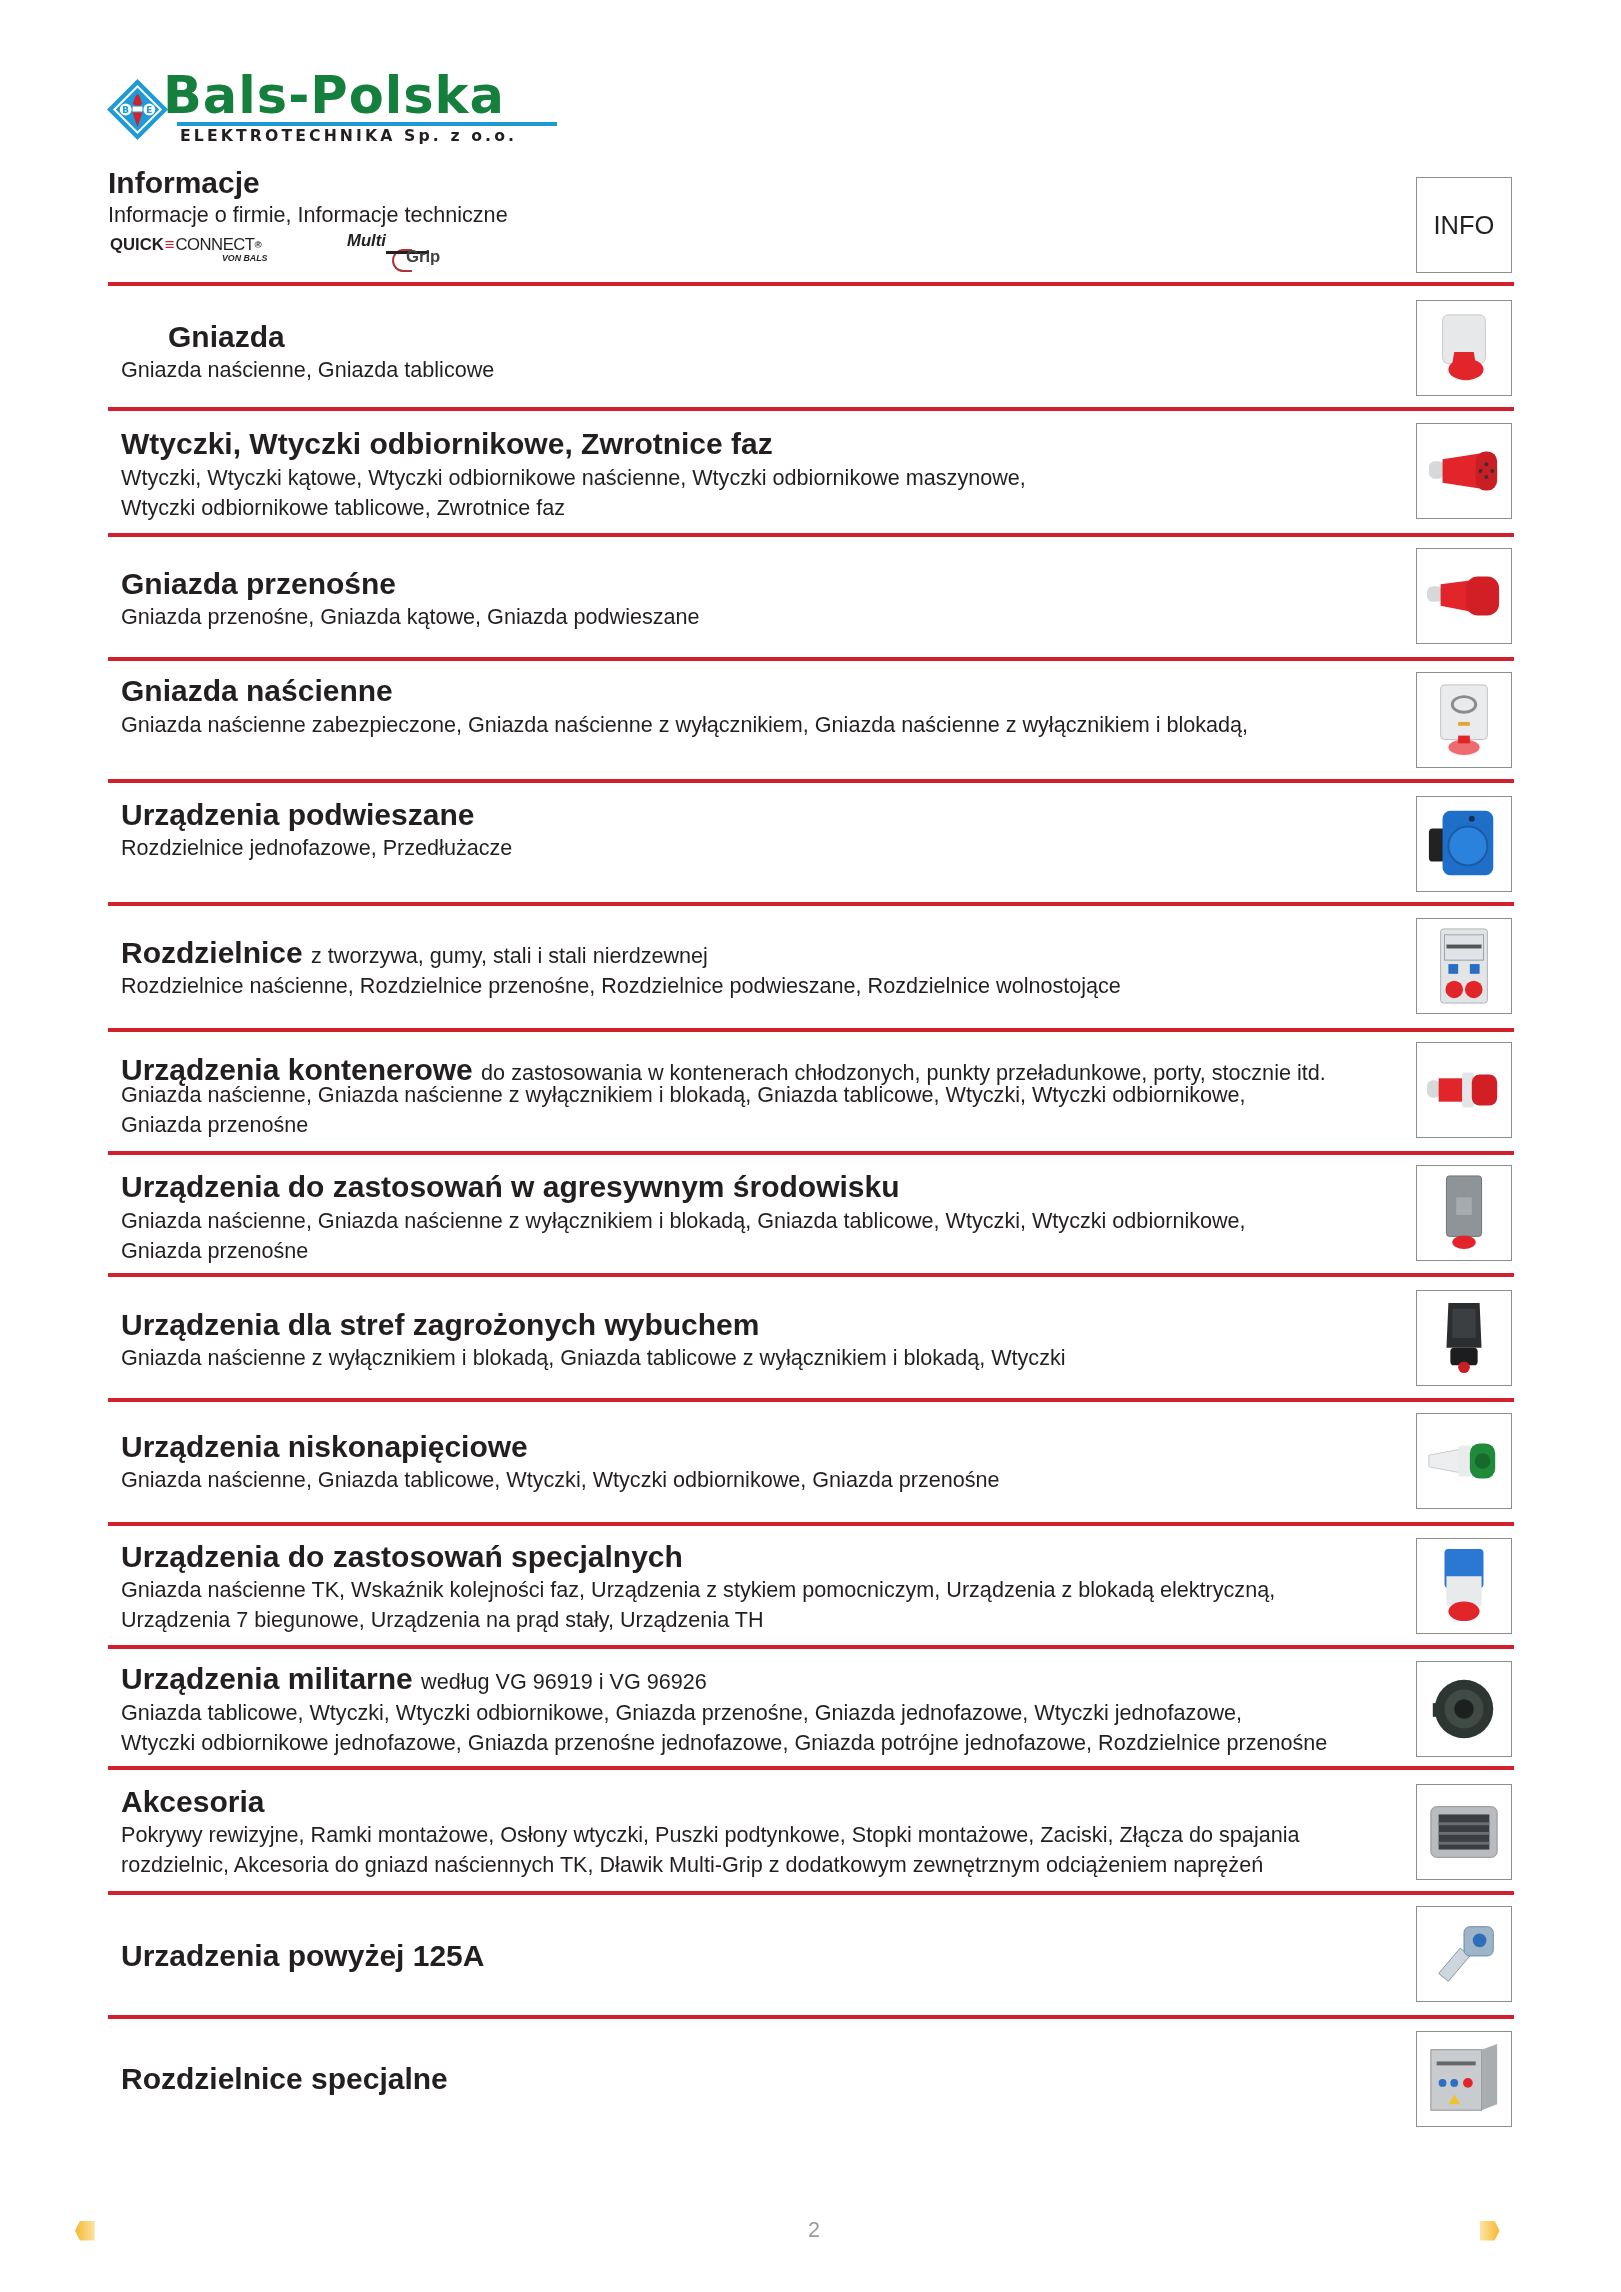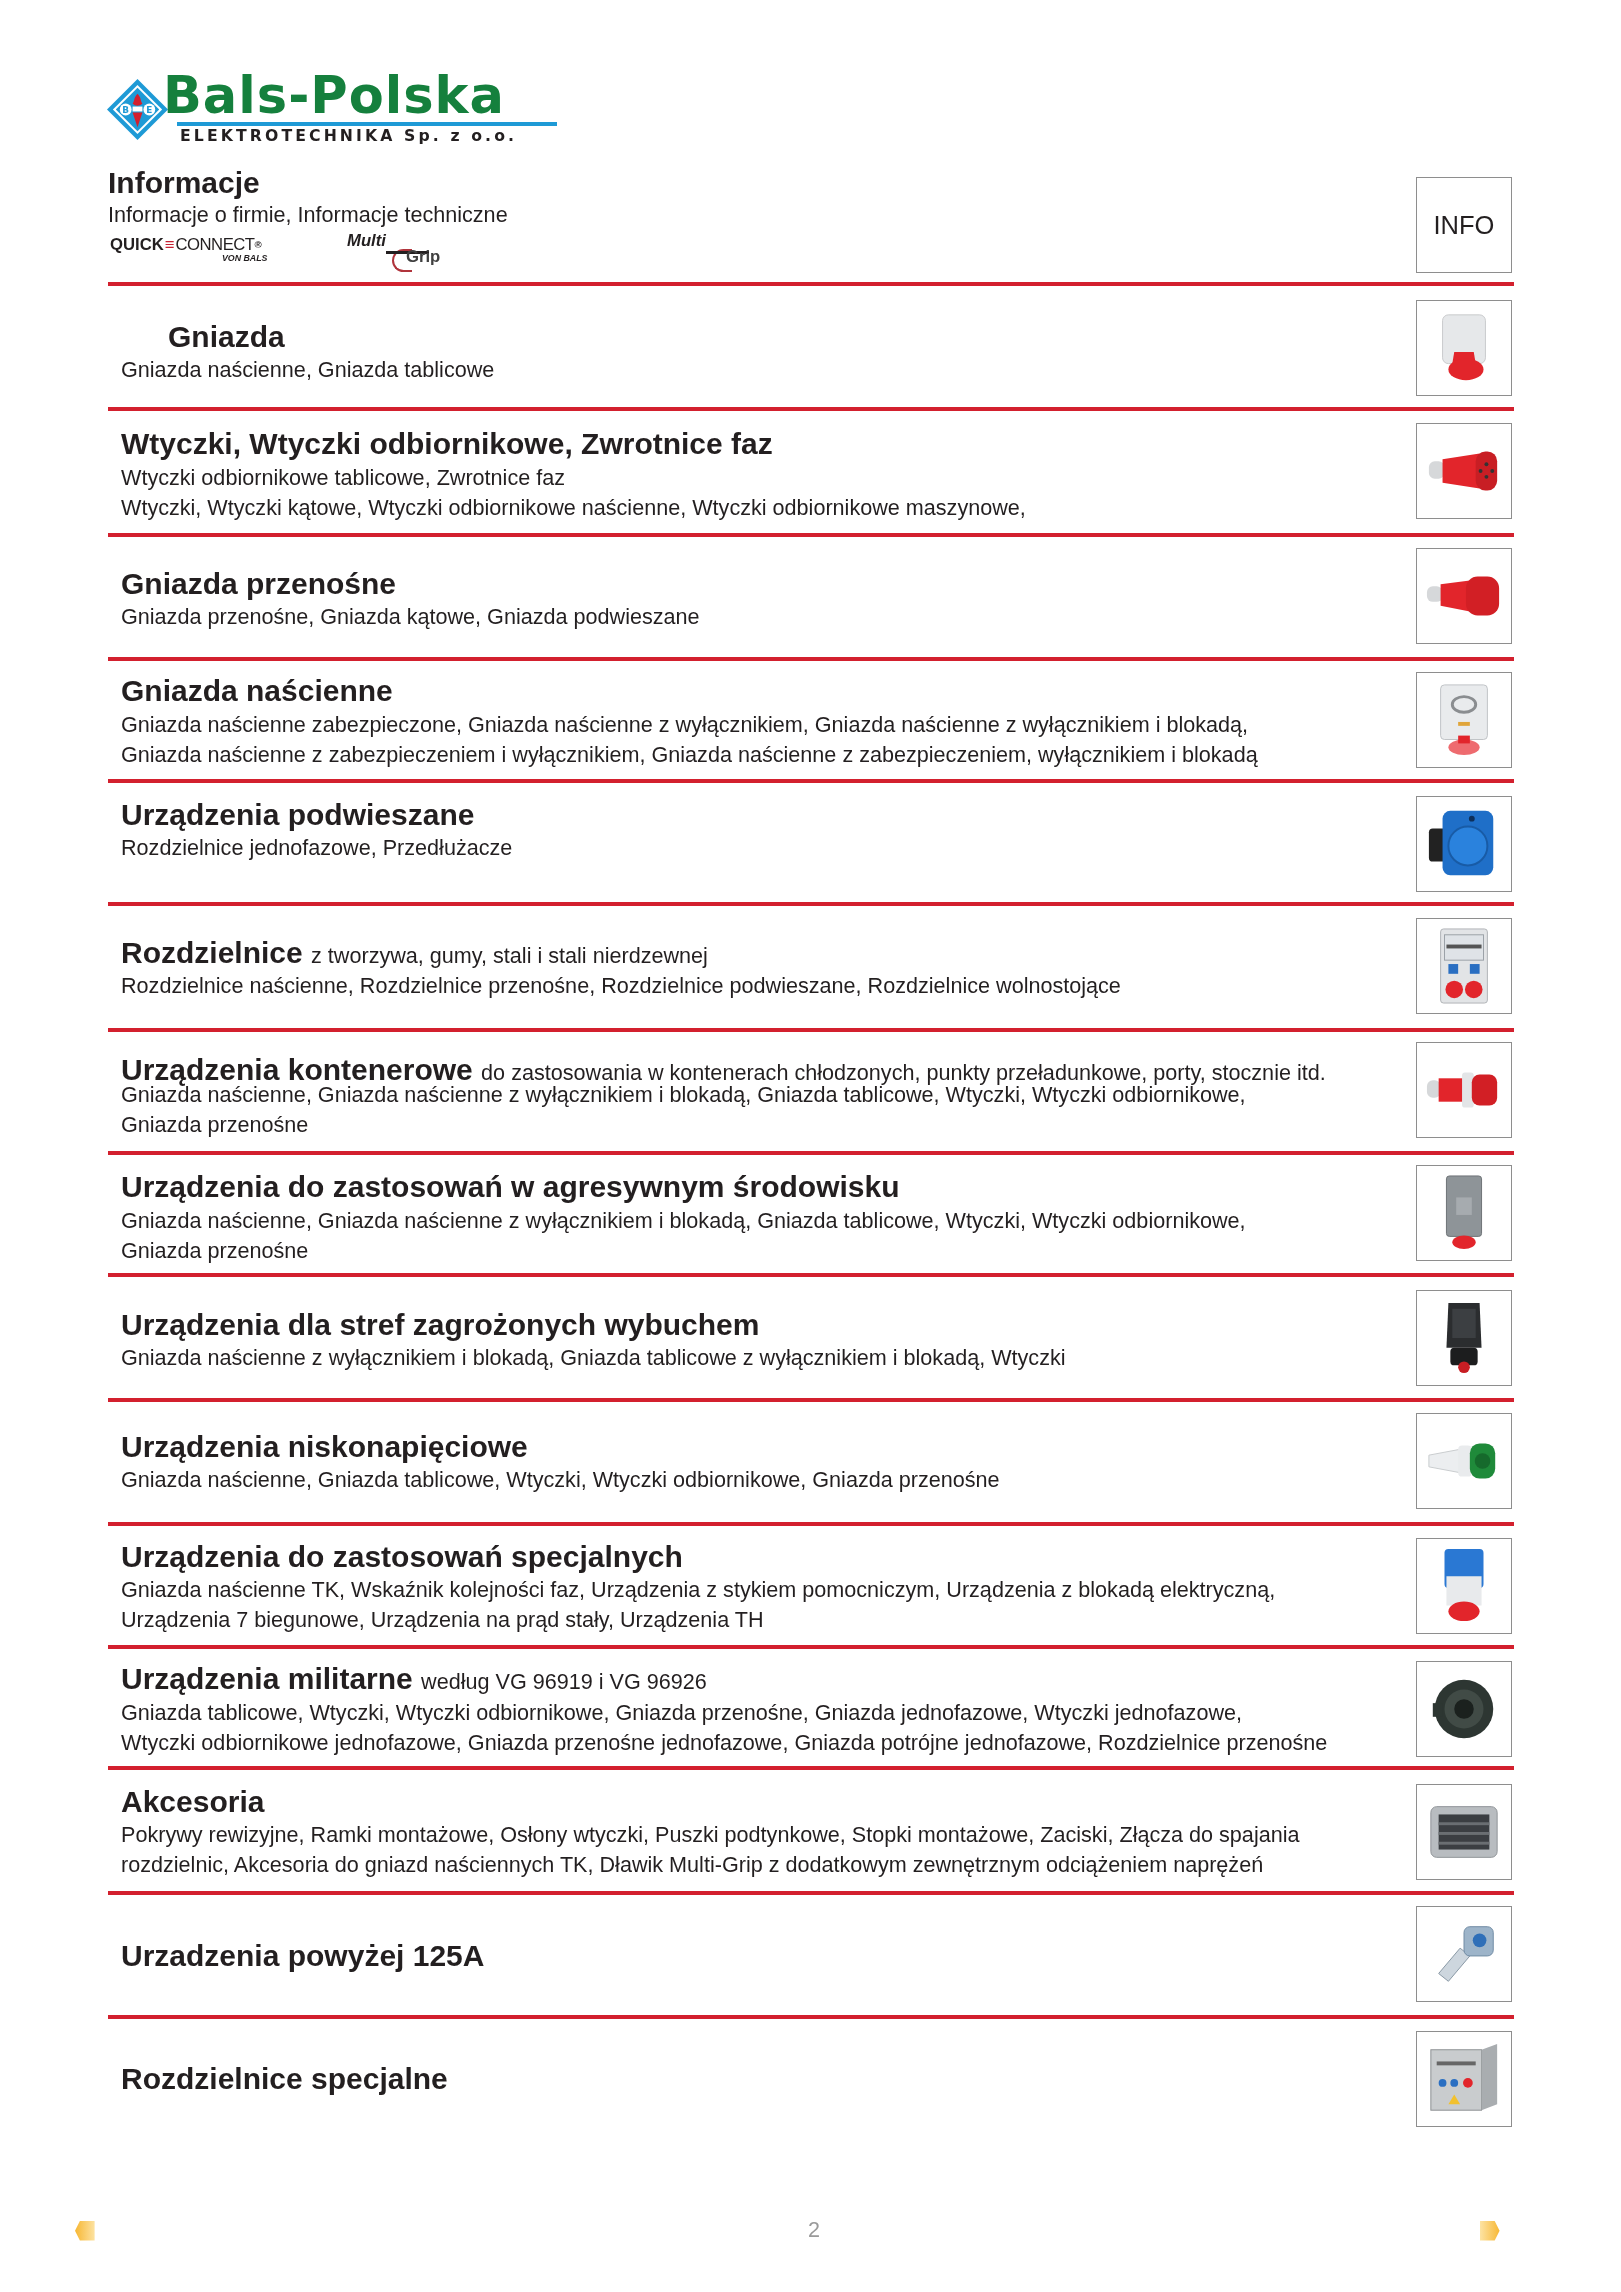--- a/index.html
+++ b/index.html
@@ -93,8 +93,8 @@
     <div class="sep" style="top: 407px;"></div>
     <div class="row-title" style="top: 426px;"><span>Wtyczki, Wtyczki odbiornikowe, Zwrotnice faz</span></div>
     <div class="row-desc" style="top: 463px;">
+      <div>Wtyczki, Wtyczki kątowe, Wtyczki odbiornikowe naścienne, Wtyczki odbiornikowe maszynowe,</div>
       <div>Wtyczki odbiornikowe tablicowe, Zwrotnice faz</div>
-      <div>Wtyczki, Wtyczki kątowe, Wtyczki odbiornikowe naścienne, Wtyczki odbiornikowe maszynowe,</div>
     </div>
     <div class="box" style="top: 423px;">
       <svg class="prod" viewBox="0 0 80 80">

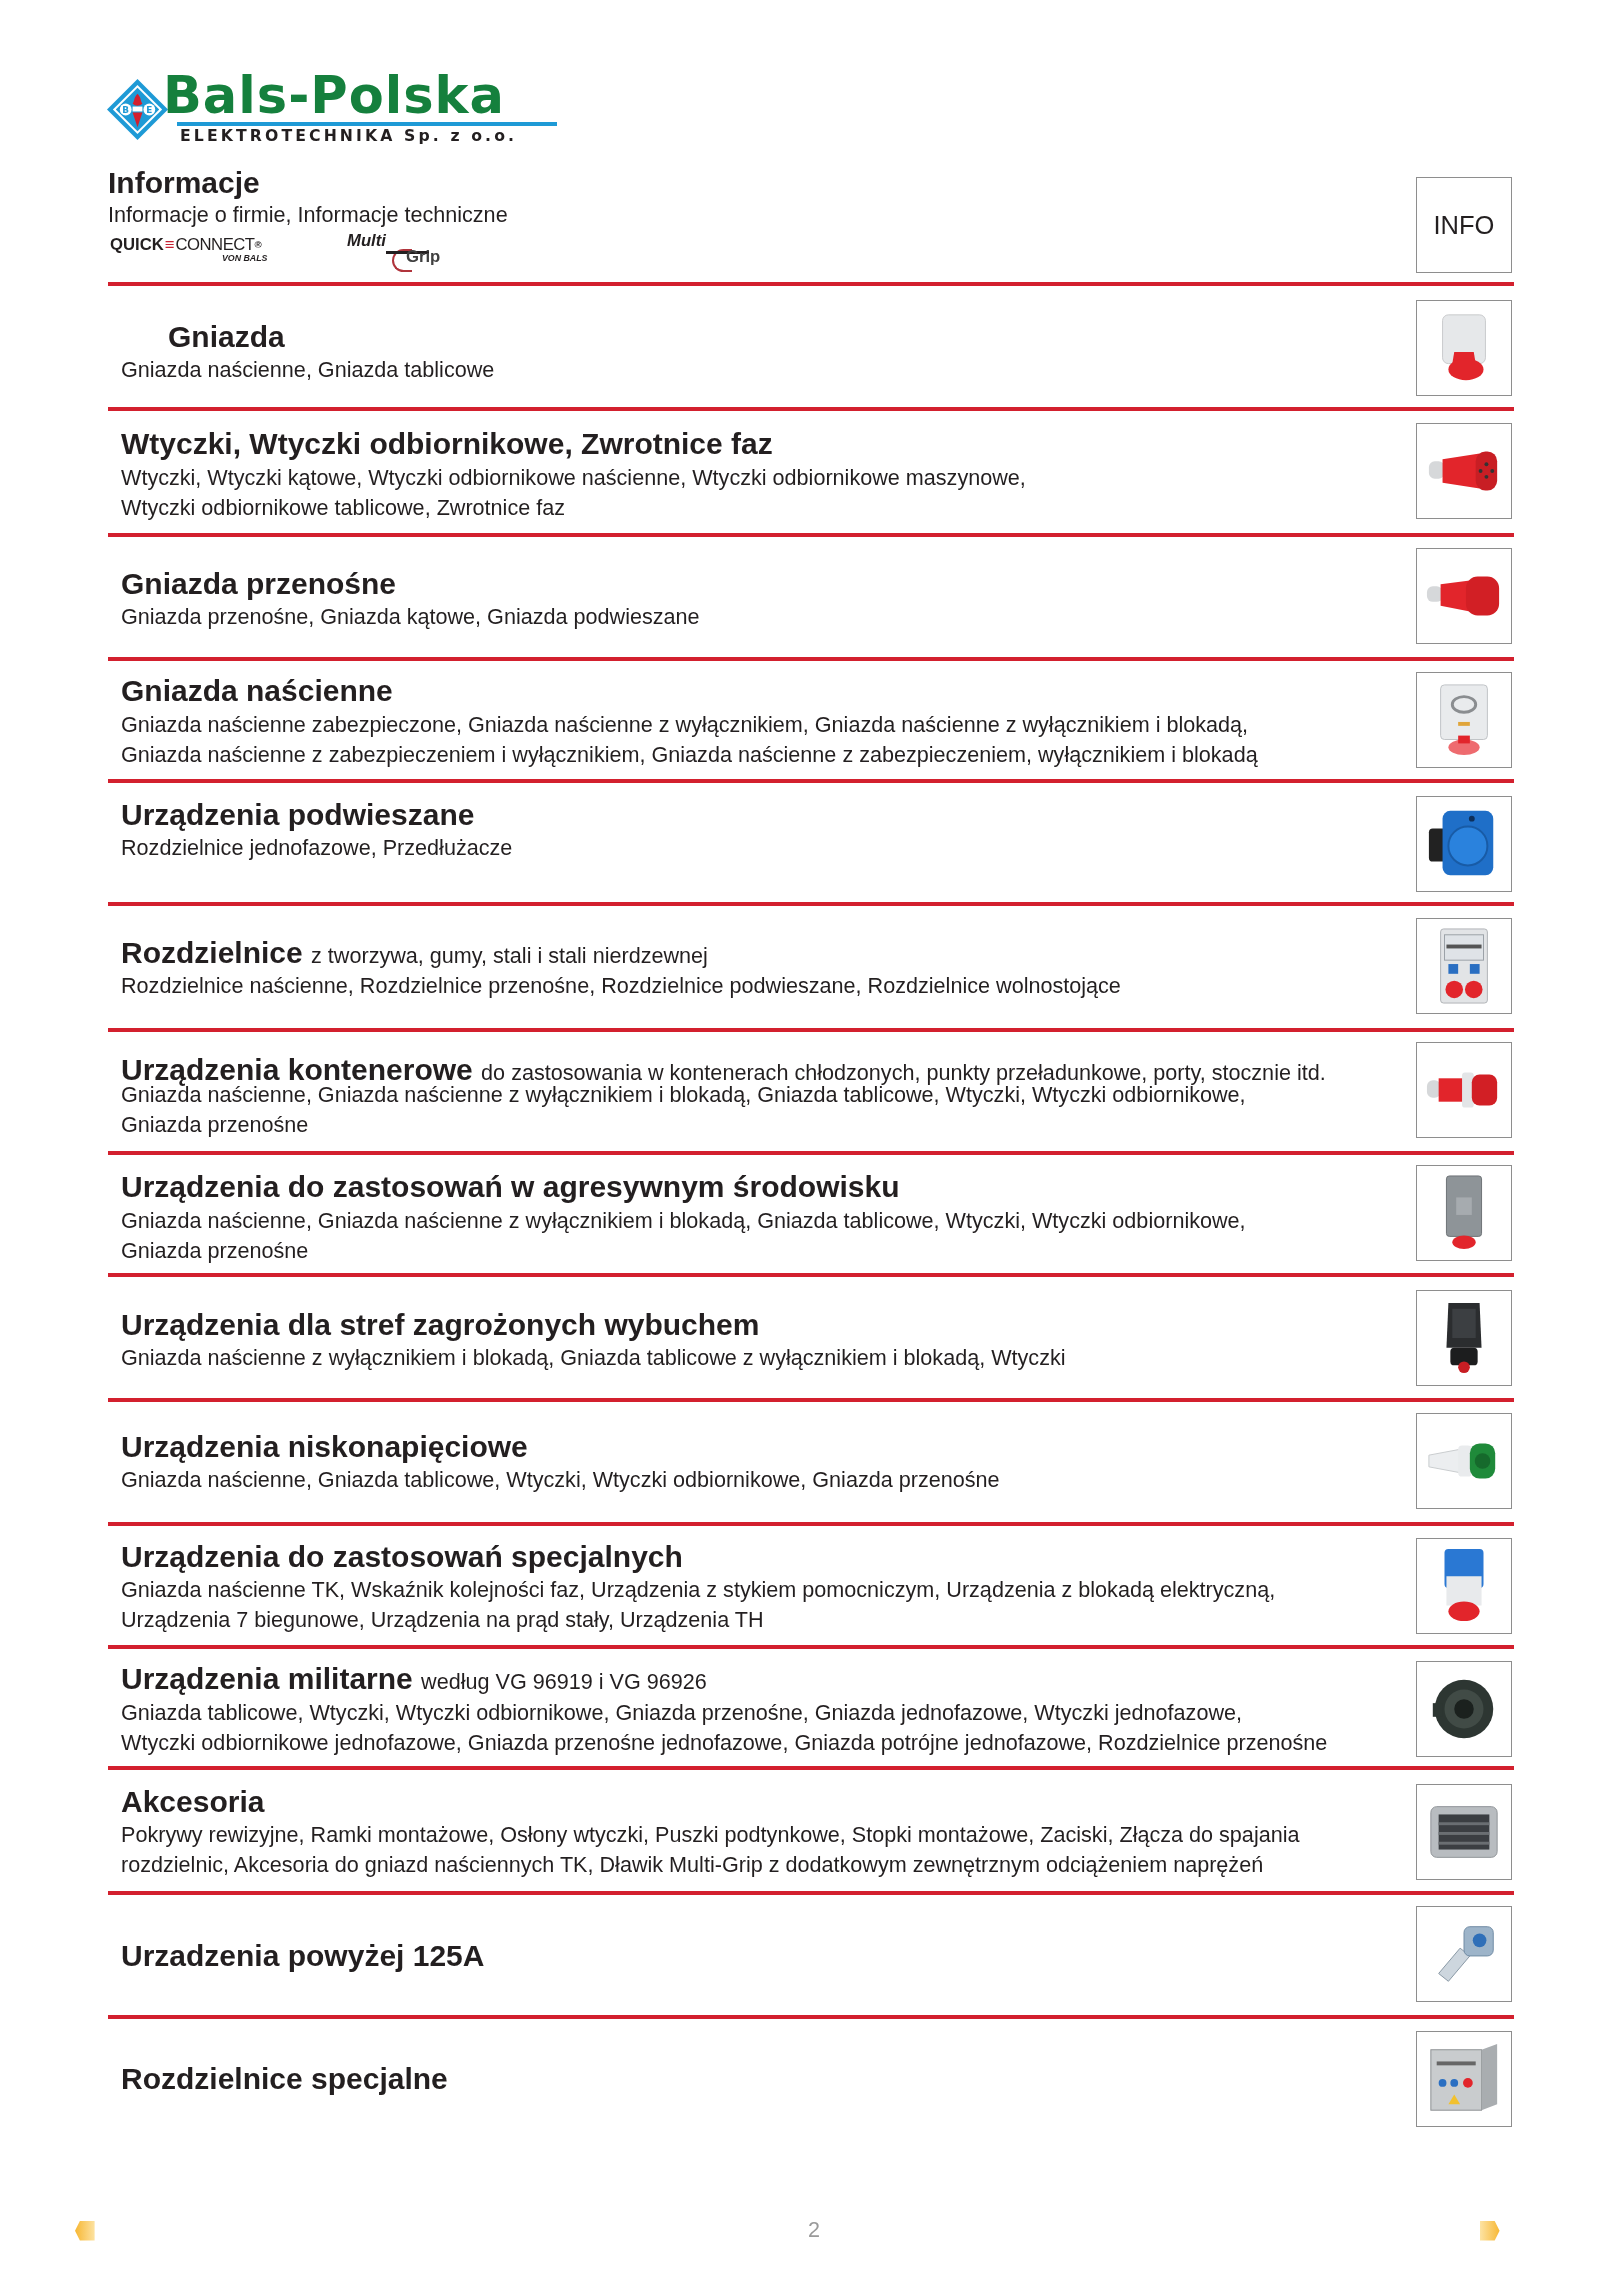--- a/index.html
+++ b/index.html
@@ -123,7 +123,6 @@
     <div class="row-title" style="top: 673px;"><span>Gniazda naścienne</span></div>
     <div class="row-desc" style="top: 710px;">
       <div>Gniazda naścienne zabezpieczone, Gniazda naścienne z wyłącznikiem, Gniazda naścienne z wyłącznikiem i blokadą,</div>
-      <div>Gniazda naścienne z zabezpieczeniem i wyłącznikiem, Gniazda naścienne z zabezpieczeniem, wyłącznikiem i blokadą</div>
     </div>
     <div class="box" style="top: 672px;">
       <svg class="prod" viewBox="0 0 80 80">

